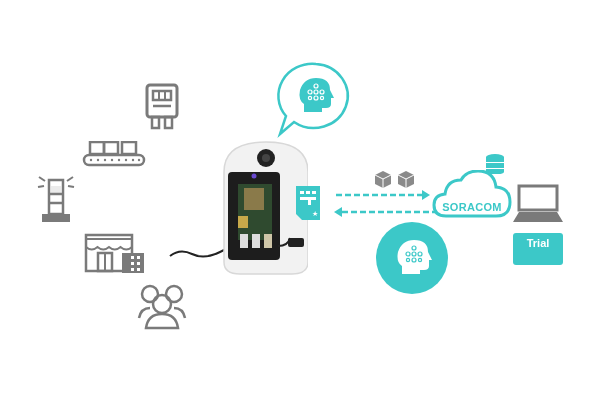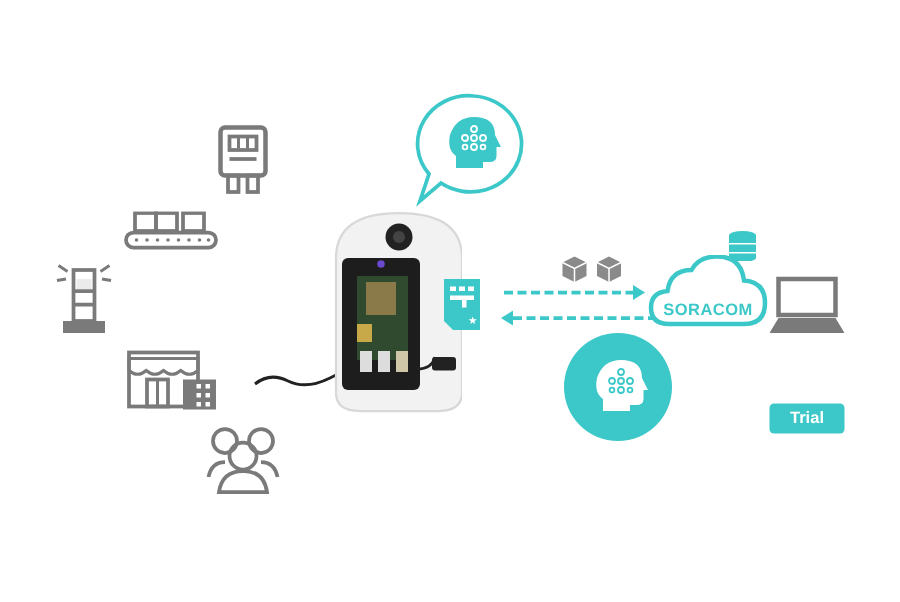--- a/index.html
+++ b/index.html
@@ -7,7 +7,7 @@
   .abs { position:absolute; }
   svg { display:block; }
   .soracom-label { position:absolute; left:441px; top:201px; width:62px; text-align:center; font-weight:bold; font-size:11px; color:#3cc8c8; letter-spacing:0.3px; }
-  .trial-btn { position:absolute; left:513px; top:233px; width:50px; height:20px; background:#3cc8c8; border-radius:3px; color:#fff; font-weight:bold; font-size:11px; line-height:20px; text-align:center;margin-top:36px; }
+  .trial-btn { position:absolute; left:513px; top:233px; width:50px; height:32px; background:#3cc8c8; border-radius:3px; color:#fff; font-weight:bold; font-size:11px; line-height:20px; text-align:center; }
 </style>
 </head>
 <body>

